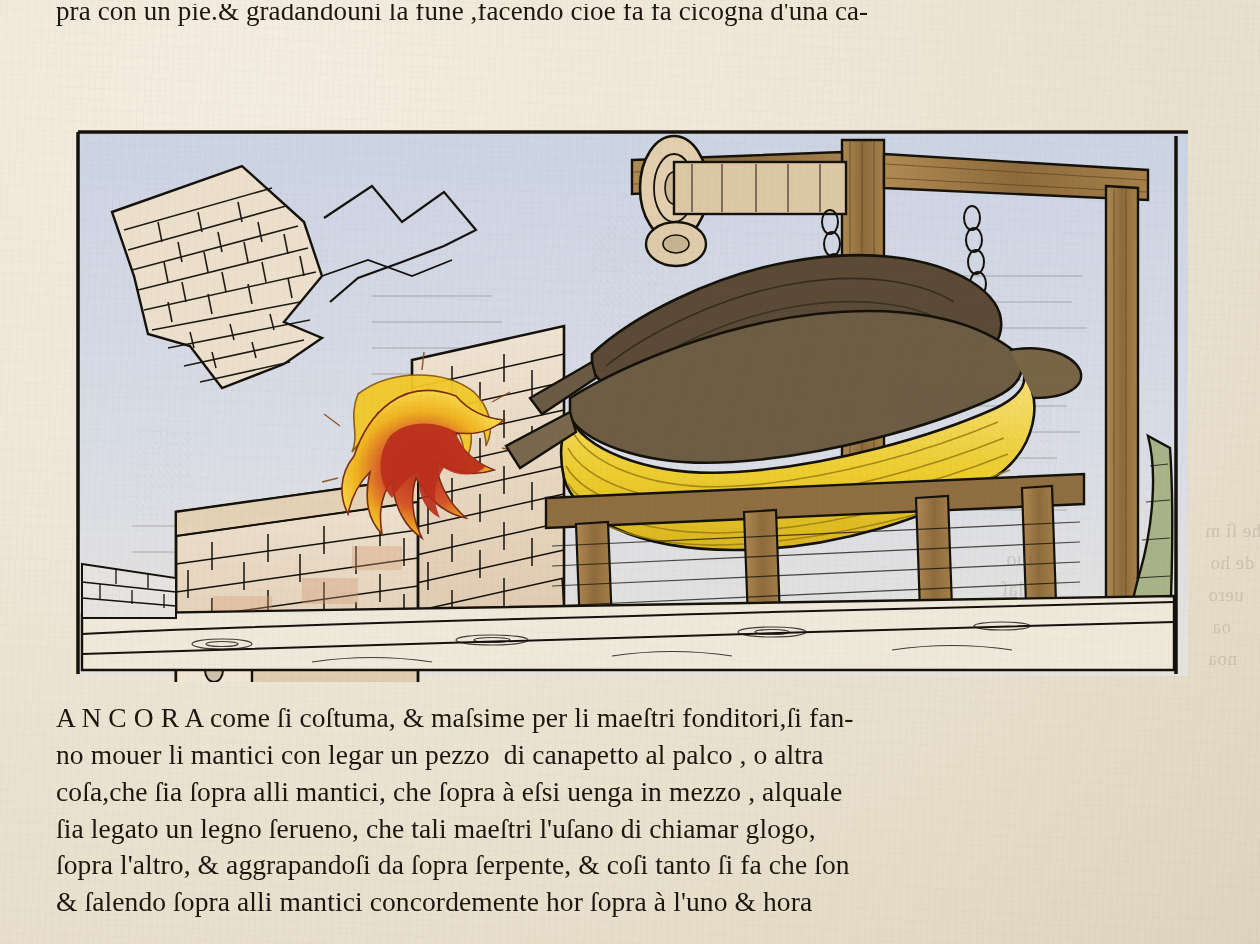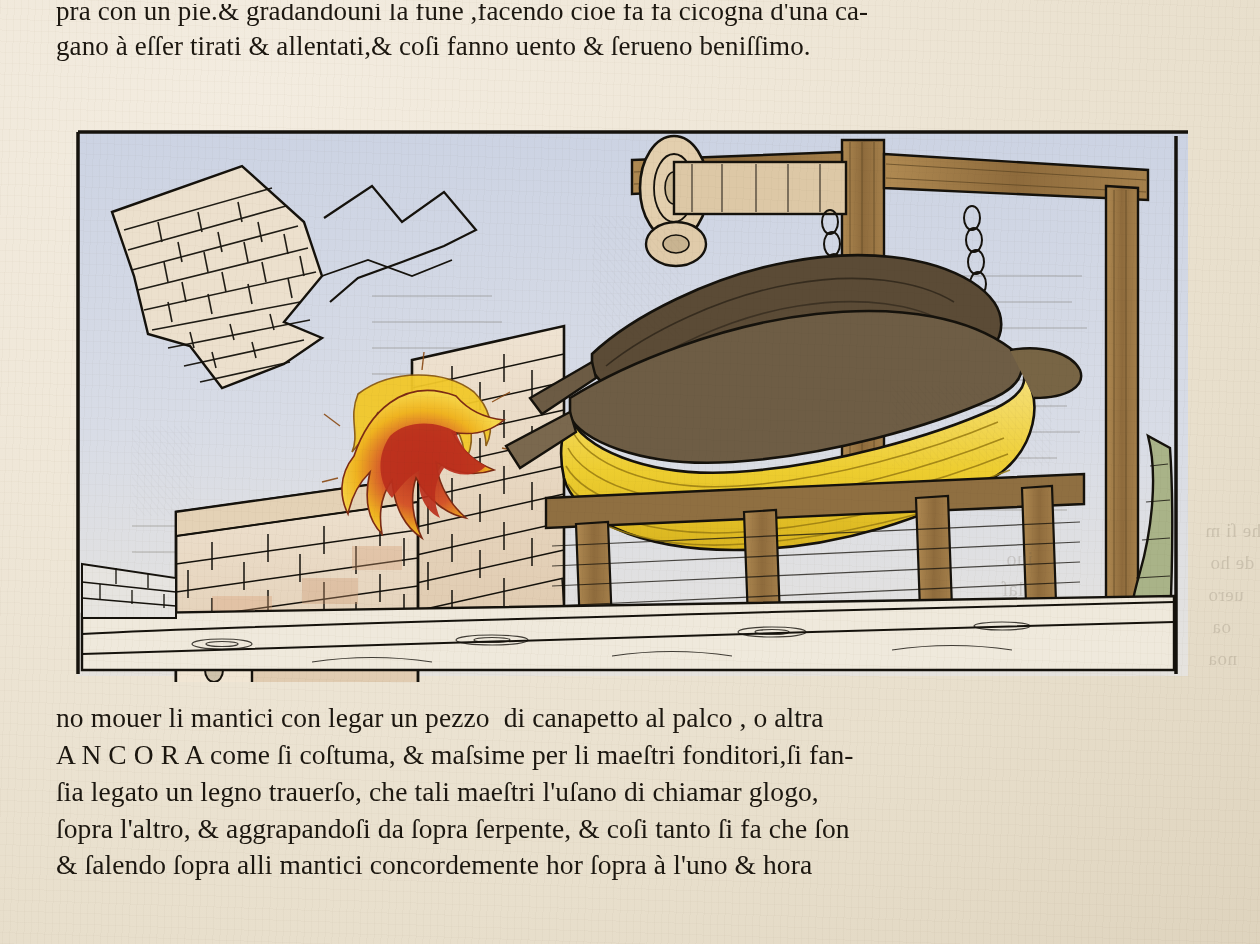--- a/index.html
+++ b/index.html
@@ -76,7 +76,6 @@
 
   <div class="textblock clipped-top" id="top-text">
     <div class="textline">pra con un pie.&amp; gradandouni la fune ,facendo cioe fa fa cicogna d'una ca-</div>
-    <div class="textline">gano à eſſer tirati &amp; allentati,&amp; coſi fanno uento &amp; ſerueno beniſſimo.</div>
   </div>
 
   <div id="illustration">

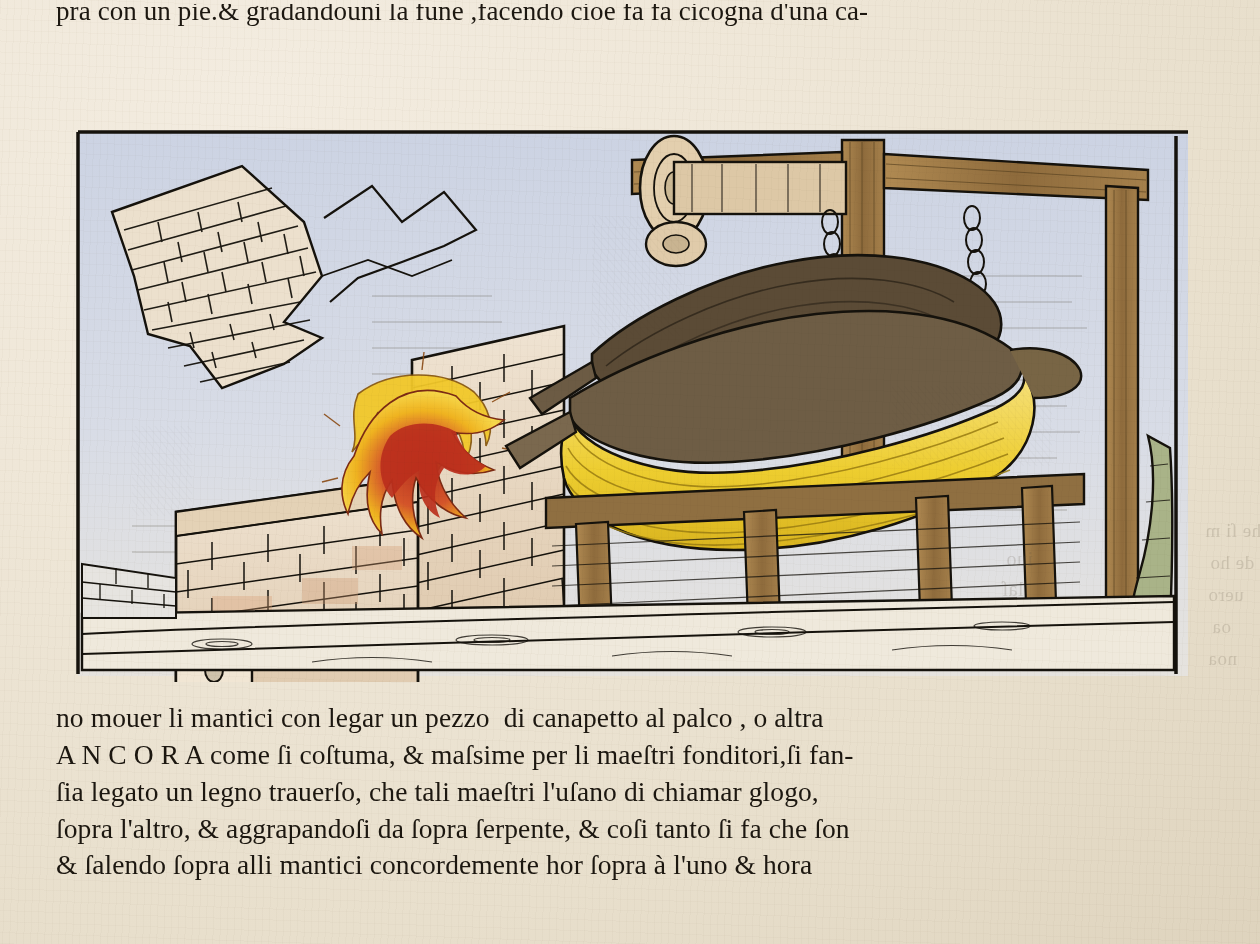--- a/index.html
+++ b/index.html
@@ -478,8 +478,8 @@
   </div>
 
   <div class="textblock" id="bottom-text">
+    <div class="textline">A N C O R A come ſi coſtuma, &amp; maſsime per li maeſtri fonditori,ſi fan-</div>
     <div class="textline">no mouer li mantici con legar un pezzo  di canapetto al palco , o altra</div>
-    <div class="textline">A N C O R A come ſi coſtuma, &amp; maſsime per li maeſtri fonditori,ſi fan-</div>
     <div class="textline">ſia legato un legno trauerſo, che tali maeſtri l'uſano di chiamar glogo,</div>
     <div class="textline">ſopra l'altro, &amp; aggrapandoſi da ſopra ſerpente, &amp; coſi tanto ſi fa che ſon</div>
     <div class="textline">&amp; ſalendo ſopra alli mantici concordemente hor ſopra à l'uno &amp; hora</div>

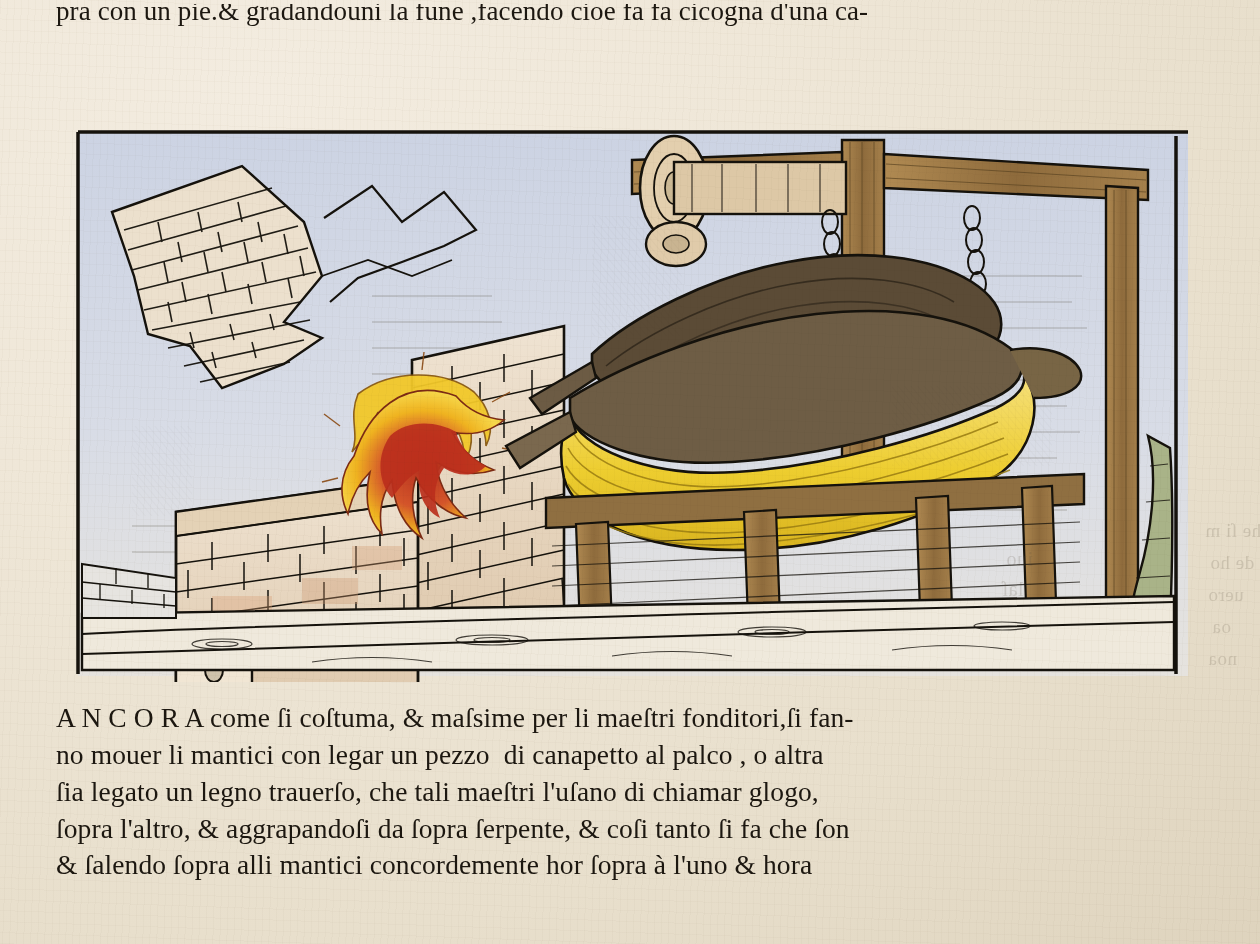--- a/index.html
+++ b/index.html
@@ -480,6 +480,7 @@
   <div class="textblock" id="bottom-text">
     <div class="textline">A N C O R A come ſi coſtuma, &amp; maſsime per li maeſtri fonditori,ſi fan-</div>
     <div class="textline">no mouer li mantici con legar un pezzo  di canapetto al palco , o altra</div>
+    <div class="textline">coſa,che ſia ſopra alli mantici, che ſopra à eſsi uenga in mezzo , alquale</div>
     <div class="textline">ſia legato un legno trauerſo, che tali maeſtri l'uſano di chiamar glogo,</div>
     <div class="textline">ſopra l'altro, &amp; aggrapandoſi da ſopra ſerpente, &amp; coſi tanto ſi fa che ſon</div>
     <div class="textline">&amp; ſalendo ſopra alli mantici concordemente hor ſopra à l'uno &amp; hora</div>

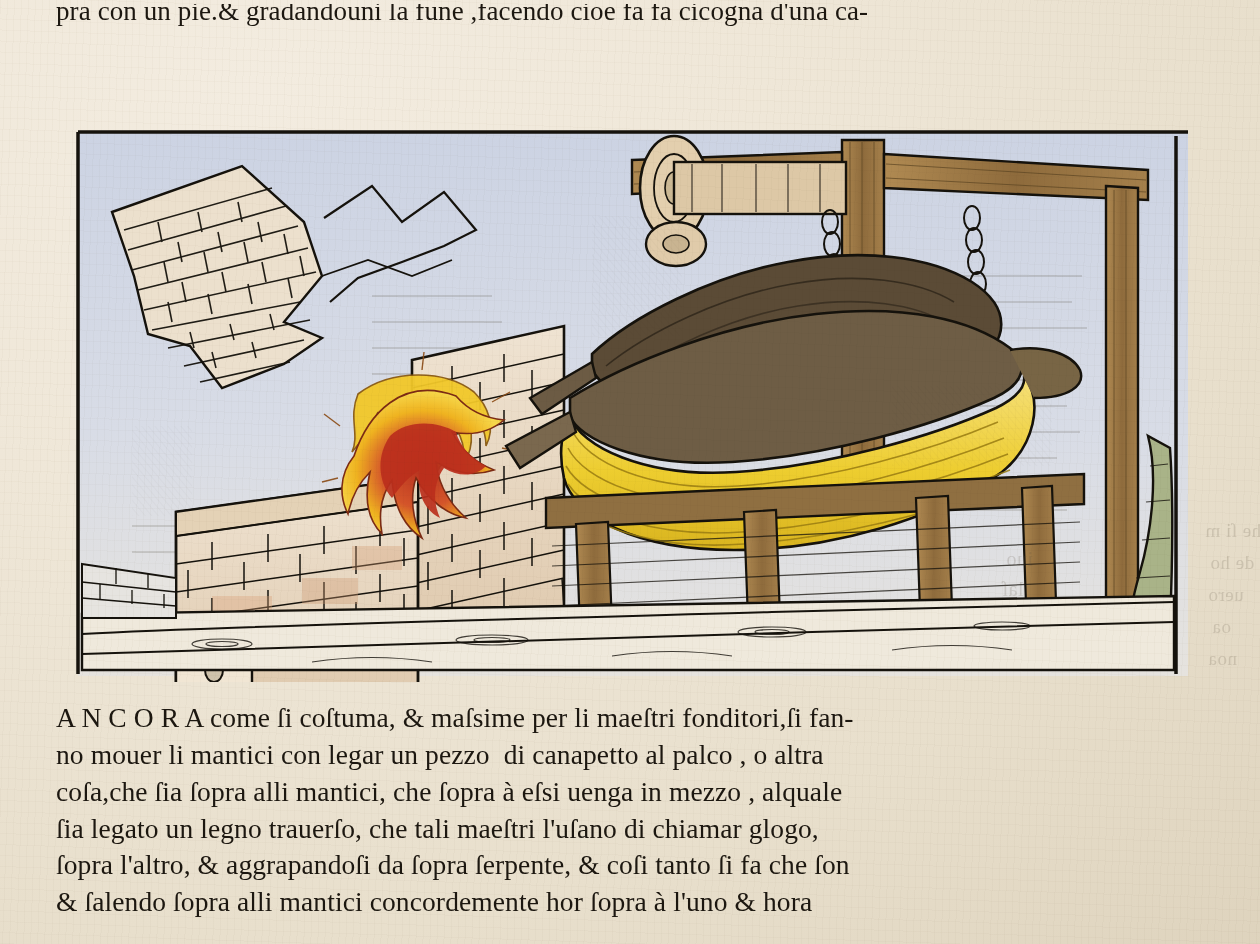--- a/index.html
+++ b/index.html
@@ -481,7 +481,7 @@
     <div class="textline">A N C O R A come ſi coſtuma, &amp; maſsime per li maeſtri fonditori,ſi fan-</div>
     <div class="textline">no mouer li mantici con legar un pezzo  di canapetto al palco , o altra</div>
     <div class="textline">coſa,che ſia ſopra alli mantici, che ſopra à eſsi uenga in mezzo , alquale</div>
-    <div class="textline">ſia legato un legno trauerſo, che tali maeſtri l'uſano di chiamar glogo,</div>
+    <div class="textline">ſia legato un legno ſerueno, che tali maeſtri l'uſano di chiamar glogo,</div>
     <div class="textline">ſopra l'altro, &amp; aggrapandoſi da ſopra ſerpente, &amp; coſi tanto ſi fa che ſon</div>
     <div class="textline">&amp; ſalendo ſopra alli mantici concordemente hor ſopra à l'uno &amp; hora</div>
   </div>

